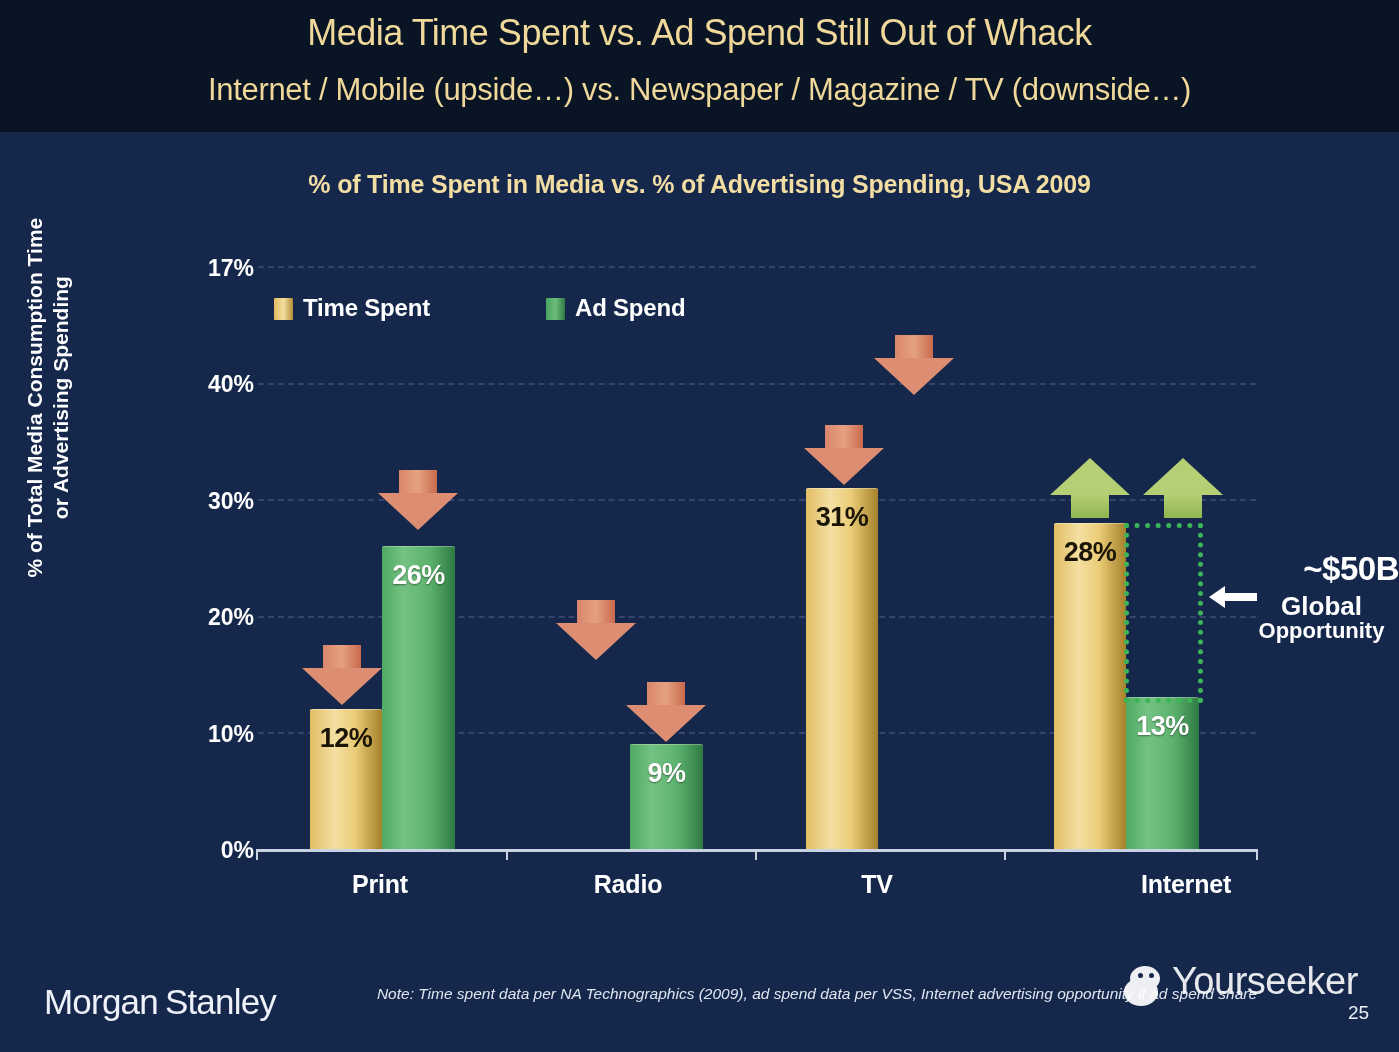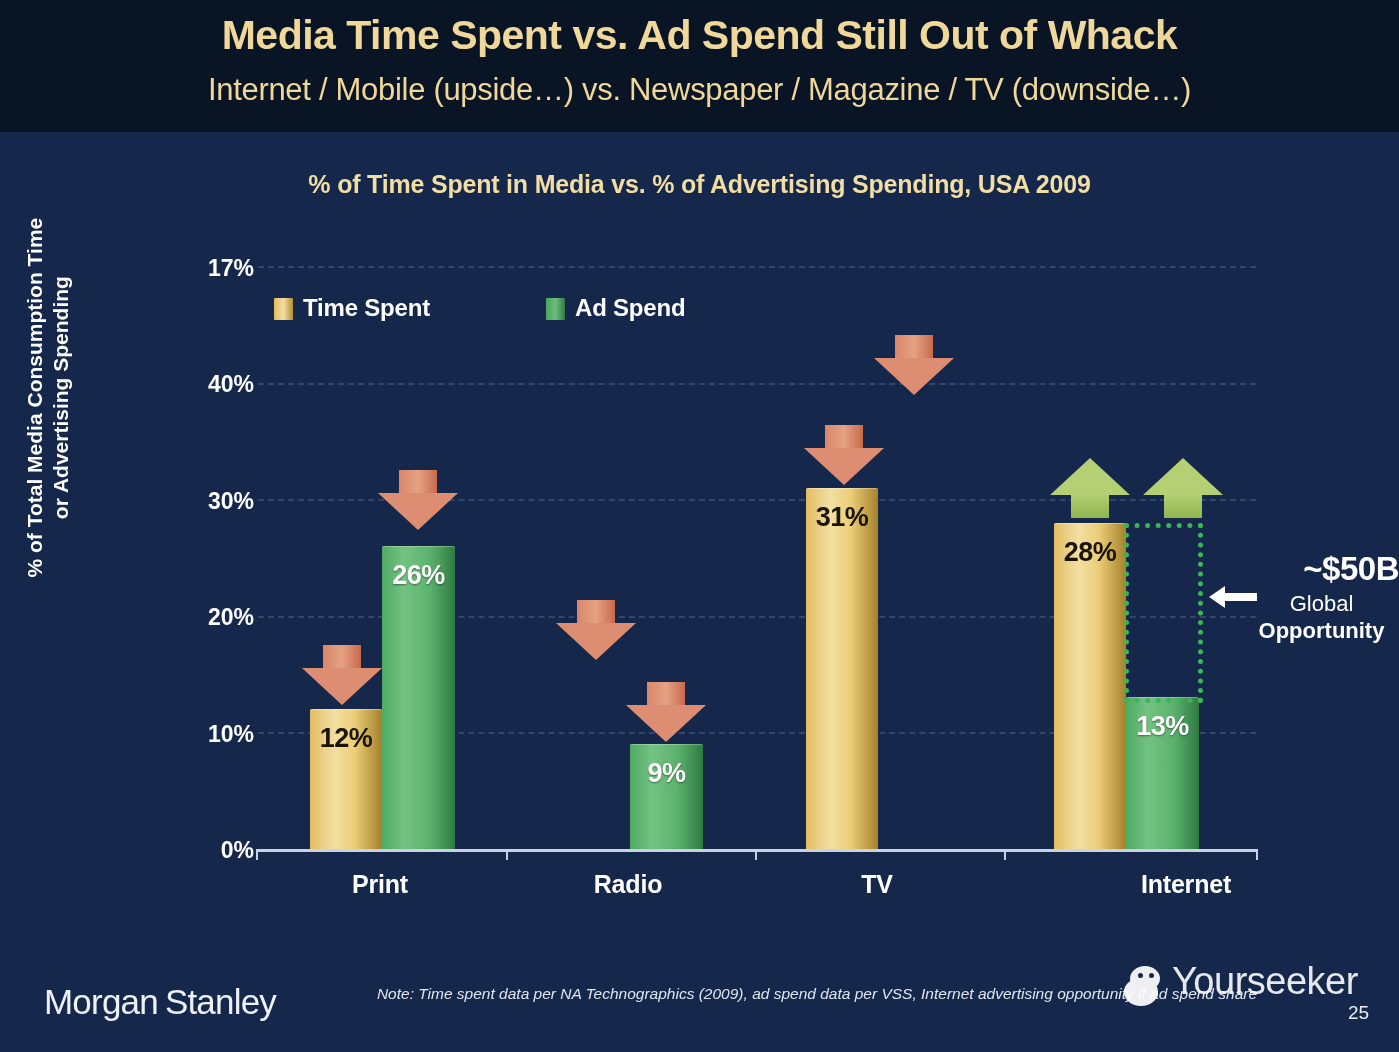--- a/index.html
+++ b/index.html
@@ -17,7 +17,7 @@
   }
   #slide-title{
     position:absolute; left:0; top:12px; width:1399px; text-align:center;
-    color:#efd89a; font-size:41px; font-weight:700; letter-spacing:-0.5px;
+    color:#efd89a; font-size:36px; font-weight:400; letter-spacing:-0.5px;
     white-space:nowrap;
   }
   #slide-subtitle{

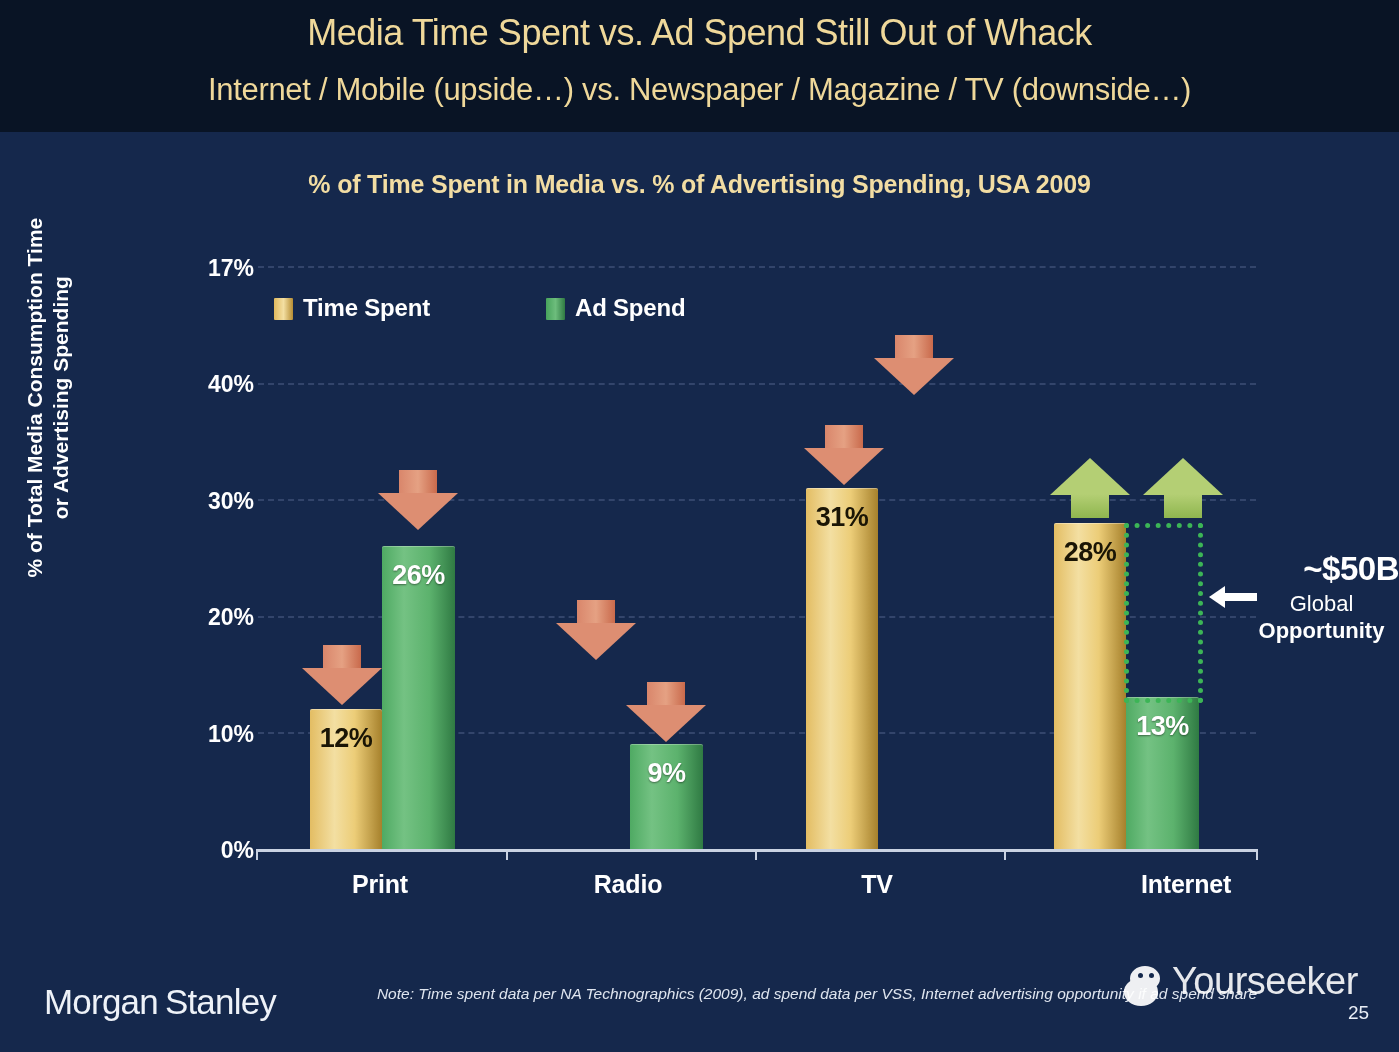--- a/index.html
+++ b/index.html
@@ -148,7 +148,7 @@
   }
   #callout-line1{
     position:absolute; left:1244px; top:591px; width:155px;
-    color:#ffffff; font-size:22px; font-weight:normal; text-align:center;
+    color:#ffffff; font-size:26px; font-weight:bold; text-align:center;
   }
   #callout-line2{
     position:absolute; left:1239px; top:618px; width:165px;

